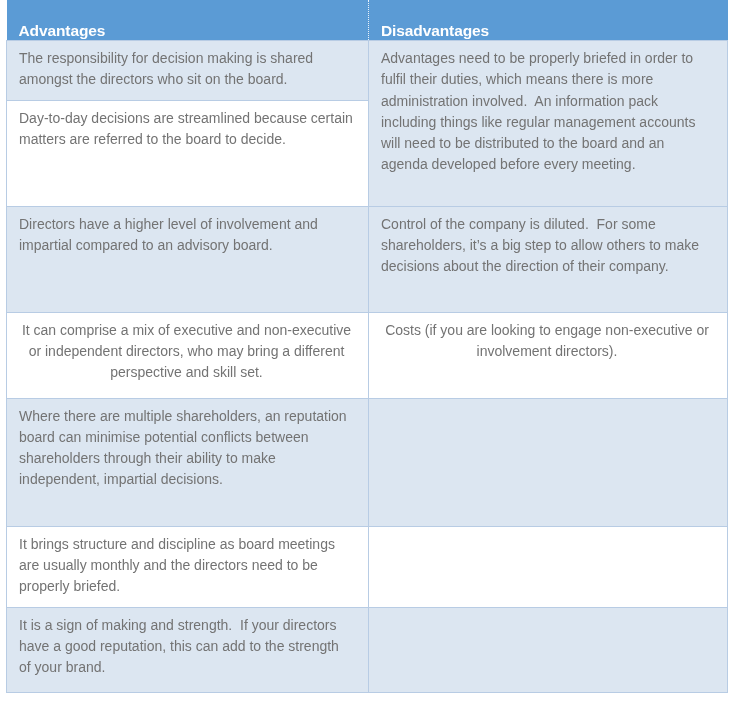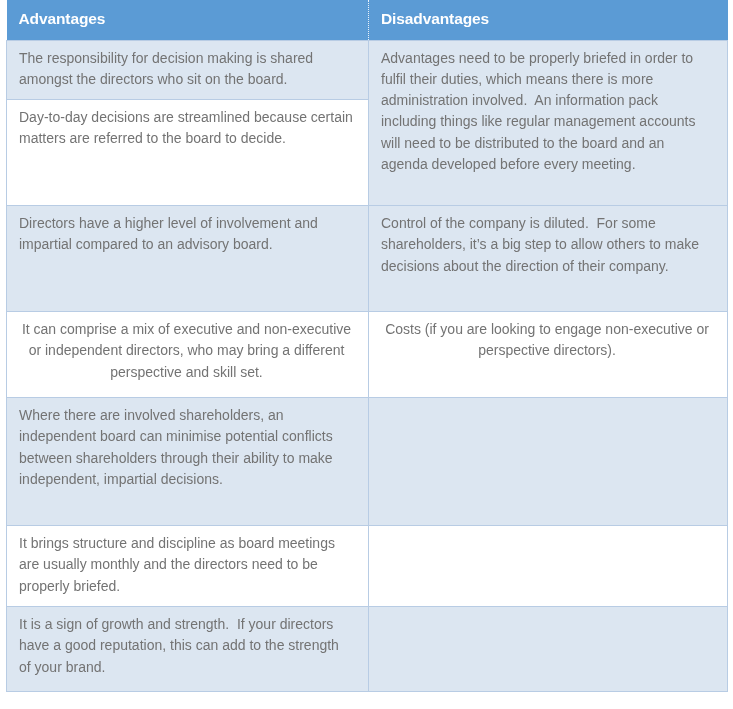--- a/index.html
+++ b/index.html
@@ -44,7 +44,7 @@
     font-size: 15.5px;
     text-align: left;
     vertical-align: top;
-    padding: 10px 0 0 12px;
+    padding: 22px 0 0 12px;
     border: none;
     letter-spacing: -0.1px;
   }

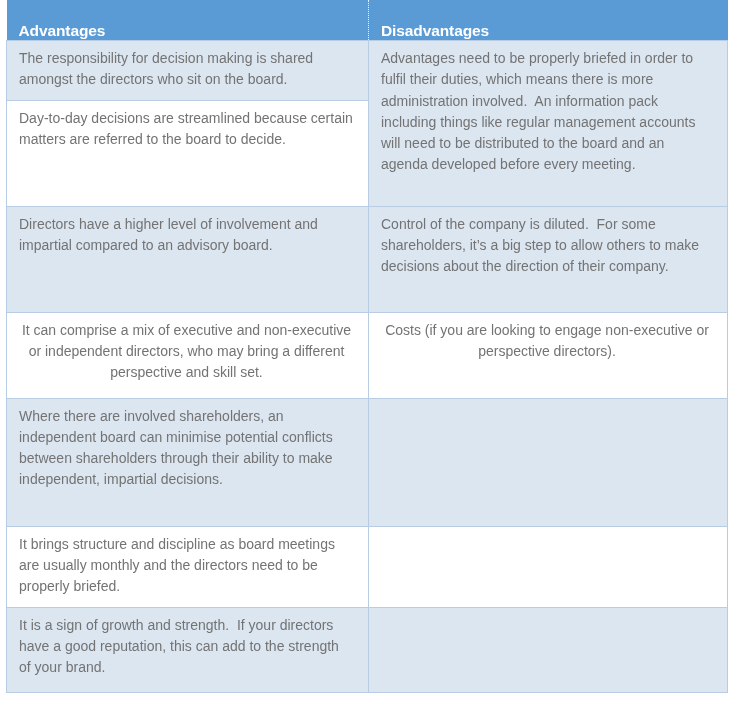--- a/index.html
+++ b/index.html
@@ -138,7 +138,7 @@
           <span class="cell-text">It can comprise a mix of executive and non-executive or independent directors, who may bring a different perspective and skill set.</span>
         </td>
         <td class="cell-plain">
-          <span class="cell-text">Costs (if you are looking to engage non-executive or perspective directors).</span>
+          <span class="cell-text">Costs (if you are looking to engage non-executive or involvement directors).</span>
         </td>
       </tr>
 

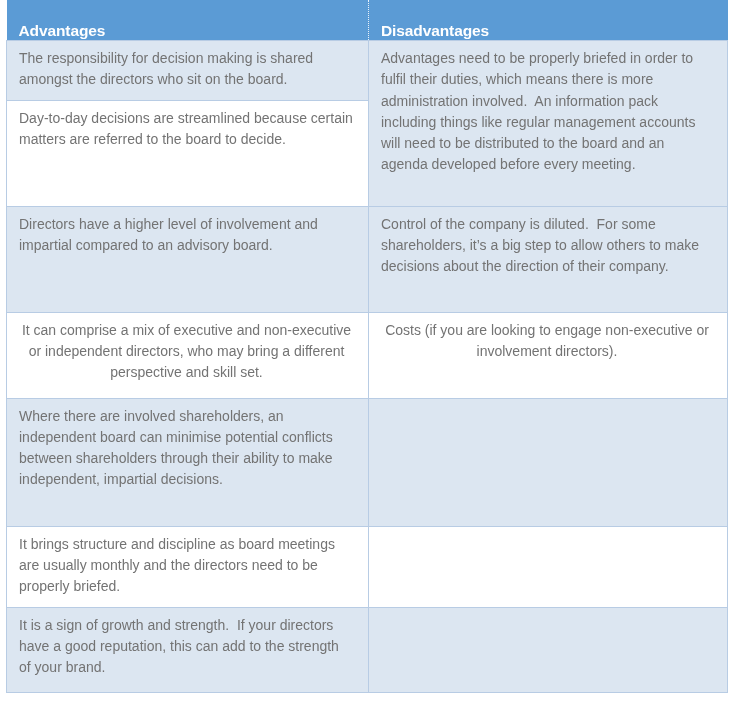--- a/index.html
+++ b/index.html
@@ -144,7 +144,7 @@
 
       <tr class="r5 row-shaded">
         <td class="cell-shaded">
-          <span class="cell-text">Where there are involved shareholders, an independent board can minimise potential conflicts between shareholders through their ability to make independent, impartial decisions.</span>
+          <span class="cell-text">Where there are multiple shareholders, an reputation board can minimise potential conflicts between shareholders through their ability to make independent, impartial decisions.</span>
         </td>
         <td class="cell-shaded cell-empty">
           <span class="cell-text"></span>

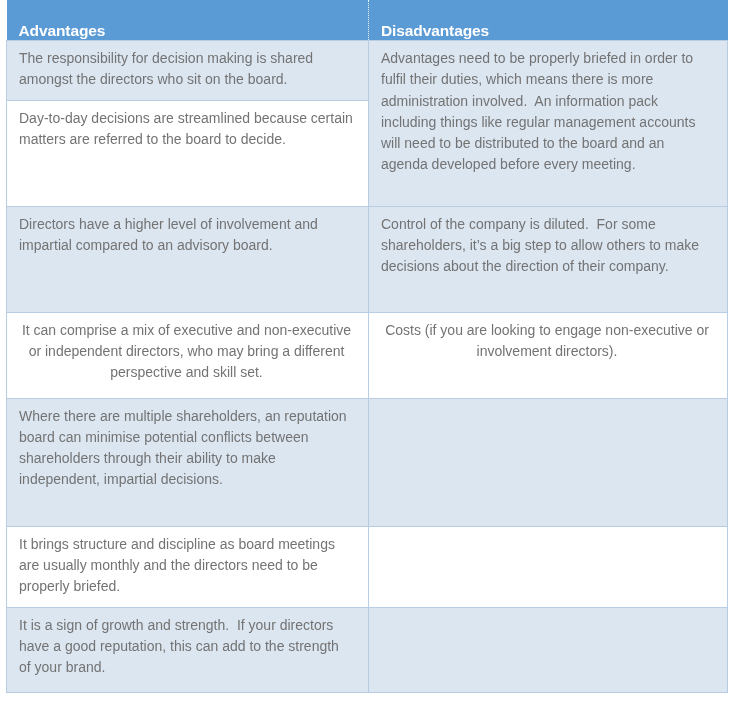--- a/index.html
+++ b/index.html
@@ -162,7 +162,7 @@
 
       <tr class="r7 row-shaded">
         <td class="cell-shaded">
-          <span class="cell-text">It is a sign of growth and strength.  If your directors have a good reputation, this can add to the strength of your brand.</span>
+          <span class="cell-text">It is a sign of making and strength.  If your directors have a good reputation, this can add to the strength of your brand.</span>
         </td>
         <td class="cell-shaded cell-empty">
           <span class="cell-text"></span>

